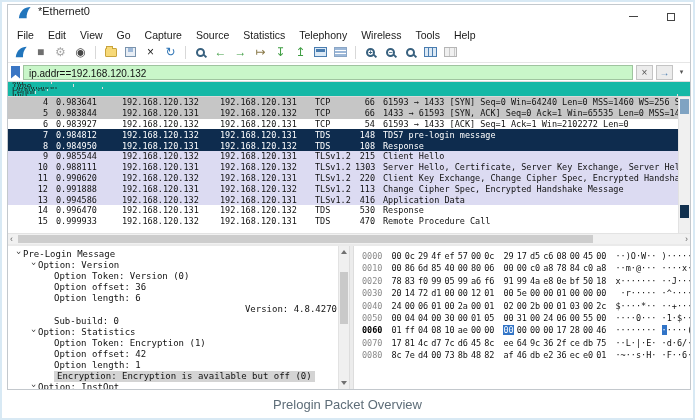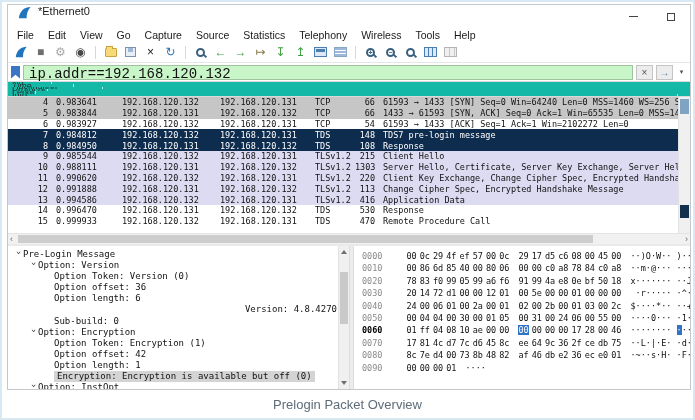--- a/index.html
+++ b/index.html
@@ -51,8 +51,8 @@
   .bookmark { width:9px; height:13px; background:#3a76c4;
               clip-path:polygon(0 0,100% 0,100% 100%,50% 72%,0 100%); flex:0 0 auto; }
   .filter-field { flex:1; height:15px; background:#c9f6c9; border:1px solid #9fc49f;
-        display:flex; align-items:flex-start; padding:0 5px;
-        font-family:Liberation Mono, monospace; font-size:14px; color:#111; }
+        display:flex; align-items:flex-end; padding:0 5px;
+        font-family:Liberation Sans, sans-serif; font-size:10px; color:#111; }
   .fbtn { width:17px; height:15px; background:#ececec; border:1px solid #c4c4c4;
         display:flex; align-items:center; justify-content:center; font-size:10px; color:#555; }
   .fbtn.apply { color:#4a7db0; font-weight:bold; }

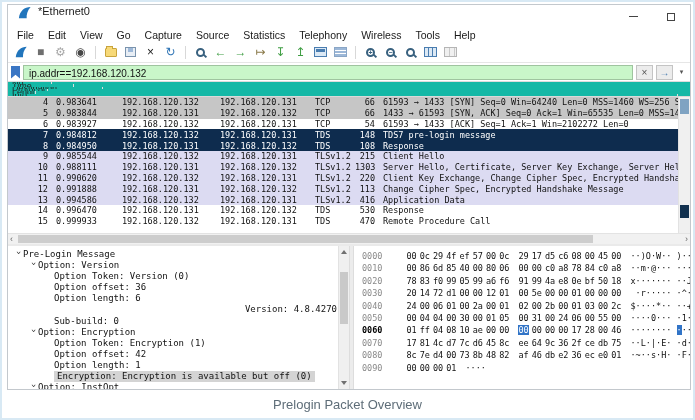--- a/index.html
+++ b/index.html
@@ -106,7 +106,7 @@
   .hexpane { flex:1; padding:4px 0 0 8px; overflow:hidden;
              font-family:"DejaVu Sans Mono",monospace; font-size:8.5px; color:#111; }
   .hrow { height:12.4px; line-height:12.4px; white-space:nowrap; }
-  .hoff { color:#8a8a8a; margin-right:24px; }
+  .hoff { color:#8a8a8a; margin-right:9px; }
   .hoff.bold { color:#000; font-weight:bold; }
   .hb { margin-right:3px; }
   .hb.g8 { margin-right:9px; }

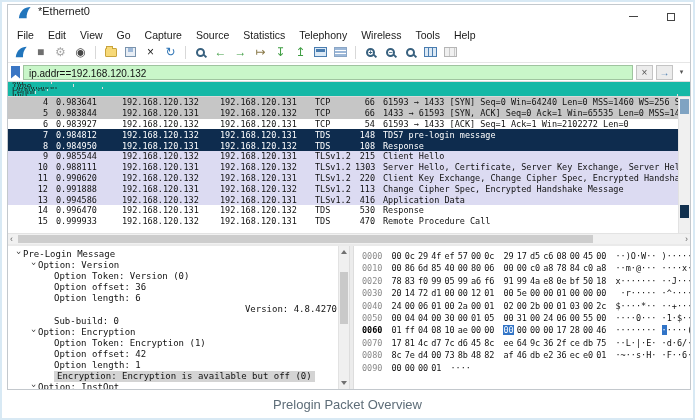--- a/index.html
+++ b/index.html
@@ -372,7 +372,7 @@
             </div>
             <div class="dline" style="padding-left: 21px;">
               <span class="exp">›</span>
-              <span class="dtext">Option: Encryption</span>
+              <span class="dtext">Option: Statistics</span>
             </div>
             <div class="dline" style="padding-left: 46px;">
               <span class="dtext">Option Token: Encryption (1)</span>

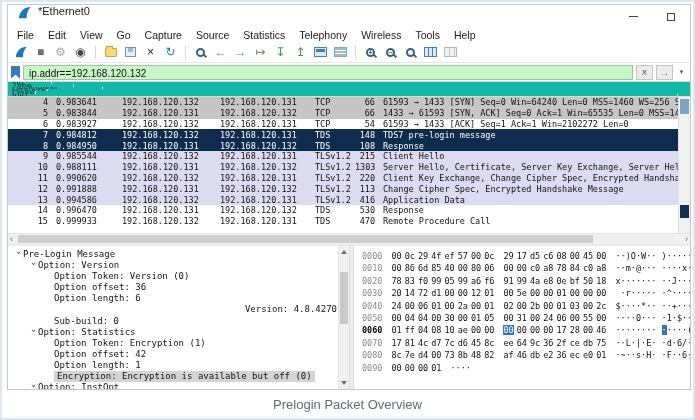--- a/index.html
+++ b/index.html
@@ -408,7 +408,6 @@
           <div class="hrow"><span class="hoff bold">0060</span><span class="hb">01</span><span class="hb">ff</span><span class="hb">04</span><span class="hb">08</span><span class="hb">10</span><span class="hb">ae</span><span class="hb">00</span><span class="hb g8">00</span><span class="hb selb">00</span><span class="hb">00</span><span class="hb">00</span><span class="hb">00</span><span class="hb">17</span><span class="hb">28</span><span class="hb">00</span><span class="hb">46</span><span class="hascii" style="white-space: pre;">········ <span class="selb">·</span>····(·F</span></div>
           <div class="hrow"><span class="hoff">0070</span><span class="hb">17</span><span class="hb">81</span><span class="hb">4c</span><span class="hb">d7</span><span class="hb">7c</span><span class="hb">d6</span><span class="hb">45</span><span class="hb g8">8c</span><span class="hb">ee</span><span class="hb">64</span><span class="hb">9c</span><span class="hb">36</span><span class="hb">2f</span><span class="hb">ce</span><span class="hb">db</span><span class="hb">75</span><span class="hascii" style="white-space: pre;">··L·|·E· ·d·6/··u</span></div>
           <div class="hrow"><span class="hoff">0080</span><span class="hb">8c</span><span class="hb">7e</span><span class="hb">d4</span><span class="hb">00</span><span class="hb">73</span><span class="hb">8b</span><span class="hb">48</span><span class="hb g8">82</span><span class="hb">af</span><span class="hb">46</span><span class="hb">db</span><span class="hb">e2</span><span class="hb">36</span><span class="hb">ec</span><span class="hb">e0</span><span class="hb">01</span><span class="hascii" style="white-space: pre;">·~··s·H· ·F··6···</span></div>
-          <div class="hrow"><span class="hoff">0090</span><span class="hb">00</span><span class="hb">00</span><span class="hb">00</span><span class="hb">01</span><span class="hascii" style="white-space: pre;">····</span></div>
         </div>
     </div>
 

